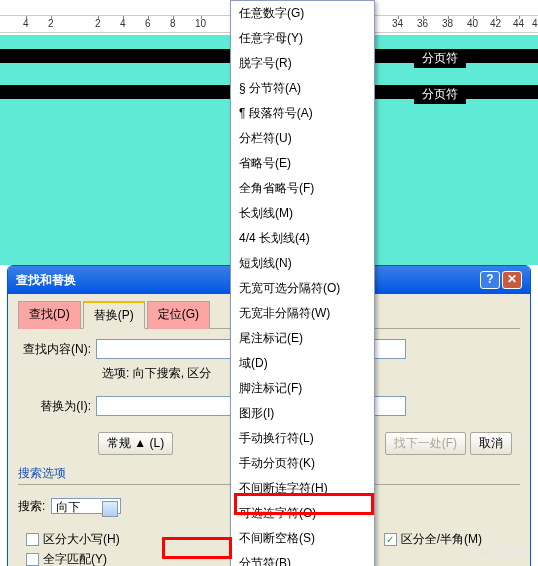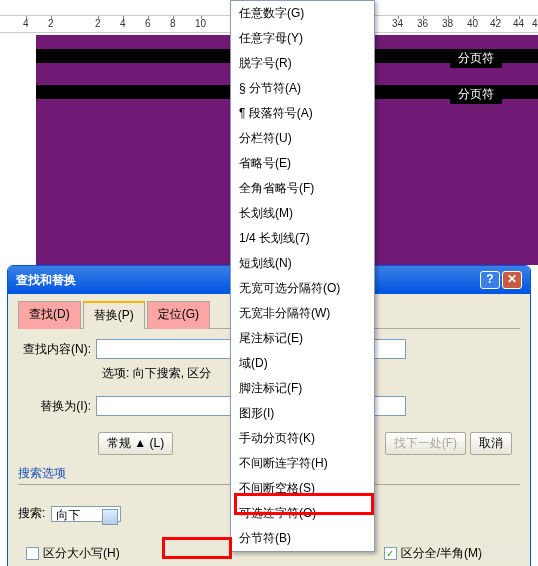--- a/index.html
+++ b/index.html
@@ -12,7 +12,7 @@
 .tick::before { content: ""; position: absolute; left: 50%; top: -2px; width: 1px; height: 3px; background: #888; }
 
 
-.doc { position: absolute; top: 35px; left: 0; right: 0; height: 230px; background: #701a75; margin-left: 36px; }
+.doc { position: absolute; top: 35px; left: 0; right: 0; height: 230px; background: #5eead4; }
 .black-bar { position: absolute; left: 0; right: 0; height: 14px; background: #000; }
 .page-break-label { position: absolute; background: #000; color: #fff; padding: 1px 8px; font-size: 12px; }
 

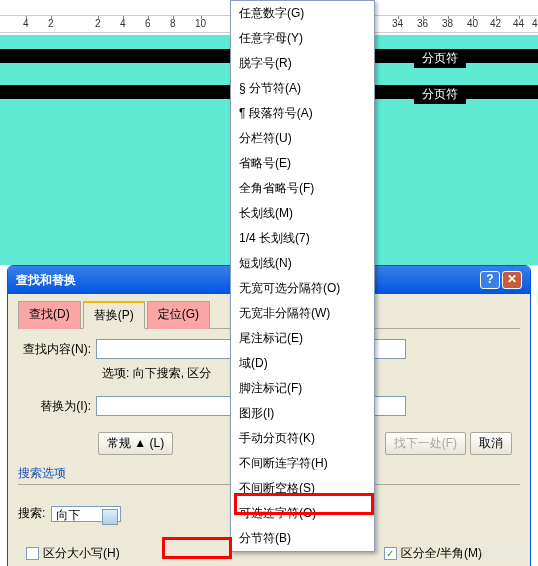--- a/index.html
+++ b/index.html
@@ -97,7 +97,7 @@
   <div class="menu-item">省略号(E)</div>
   <div class="menu-item">全角省略号(F)</div>
   <div class="menu-item">长划线(M)</div>
-  <div class="menu-item">1/4 长划线(7)</div>
+  <div class="menu-item">4/4 长划线(4)</div>
   <div class="menu-item">短划线(N)</div>
   <div class="menu-item">无宽可选分隔符(O)</div>
   <div class="menu-item">无宽非分隔符(W)</div>

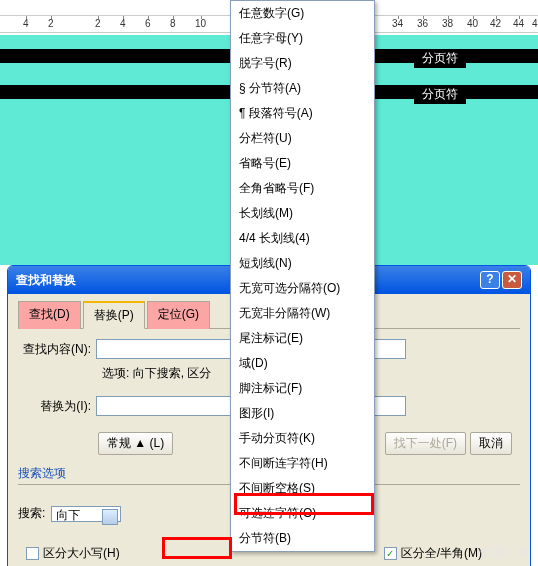--- a/index.html
+++ b/index.html
@@ -105,6 +105,7 @@
   <div class="menu-item">域(D)</div>
   <div class="menu-item">脚注标记(F)</div>
   <div class="menu-item">图形(I)</div>
+  <div class="menu-item">手动换行符(L)</div>
   <div class="menu-item">手动分页符(K)</div>
   <div class="menu-item">不间断连字符(H)</div>
   <div class="menu-item">不间断空格(S)</div>

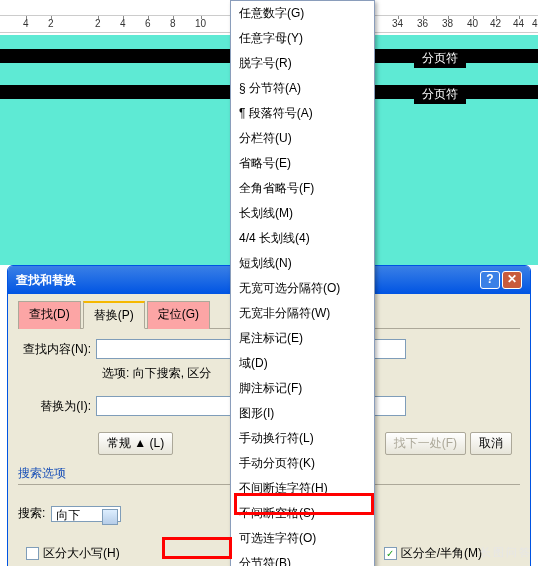--- a/index.html
+++ b/index.html
@@ -48,7 +48,7 @@
 
 .group-title { color: #1950b7; margin: 10px 0 0; }
 .sep { border-top: 1px solid #aca899; margin: 2px 0 8px; }
-.row-inner { display: flex; align-items: flex-end; margin: 20px 0; }
+.row-inner { display: flex; align-items: flex-start; margin: 13px 0; }
 .select { border: 1px solid #7f9db9; background: #fff; height: 16px; width: 70px; padding: 0 16px 0 4px; position: relative; }
 .select::after { content: ""; position: absolute; right: 2px; top: 2px; width: 14px; height: 14px; background: linear-gradient(#ddeeff,#b6cde8); border: 1px solid #7f9db9; }
 .chk-row { display: flex; align-items: center; margin: 3px 8px; }

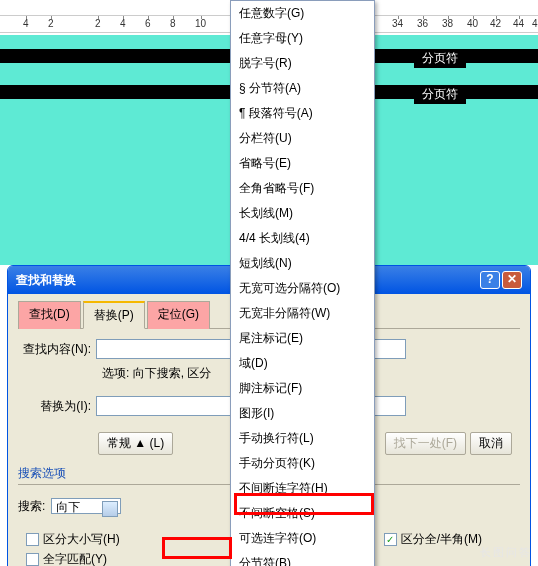--- a/index.html
+++ b/index.html
@@ -108,8 +108,8 @@
   <div class="menu-item">手动换行符(L)</div>
   <div class="menu-item">手动分页符(K)</div>
   <div class="menu-item">不间断连字符(H)</div>
+  <div class="menu-item">可选连字符(O)</div>
   <div class="menu-item">不间断空格(S)</div>
-  <div class="menu-item">可选连字符(O)</div>
   <div class="menu-item">分节符(B)</div>
 
 </div>

